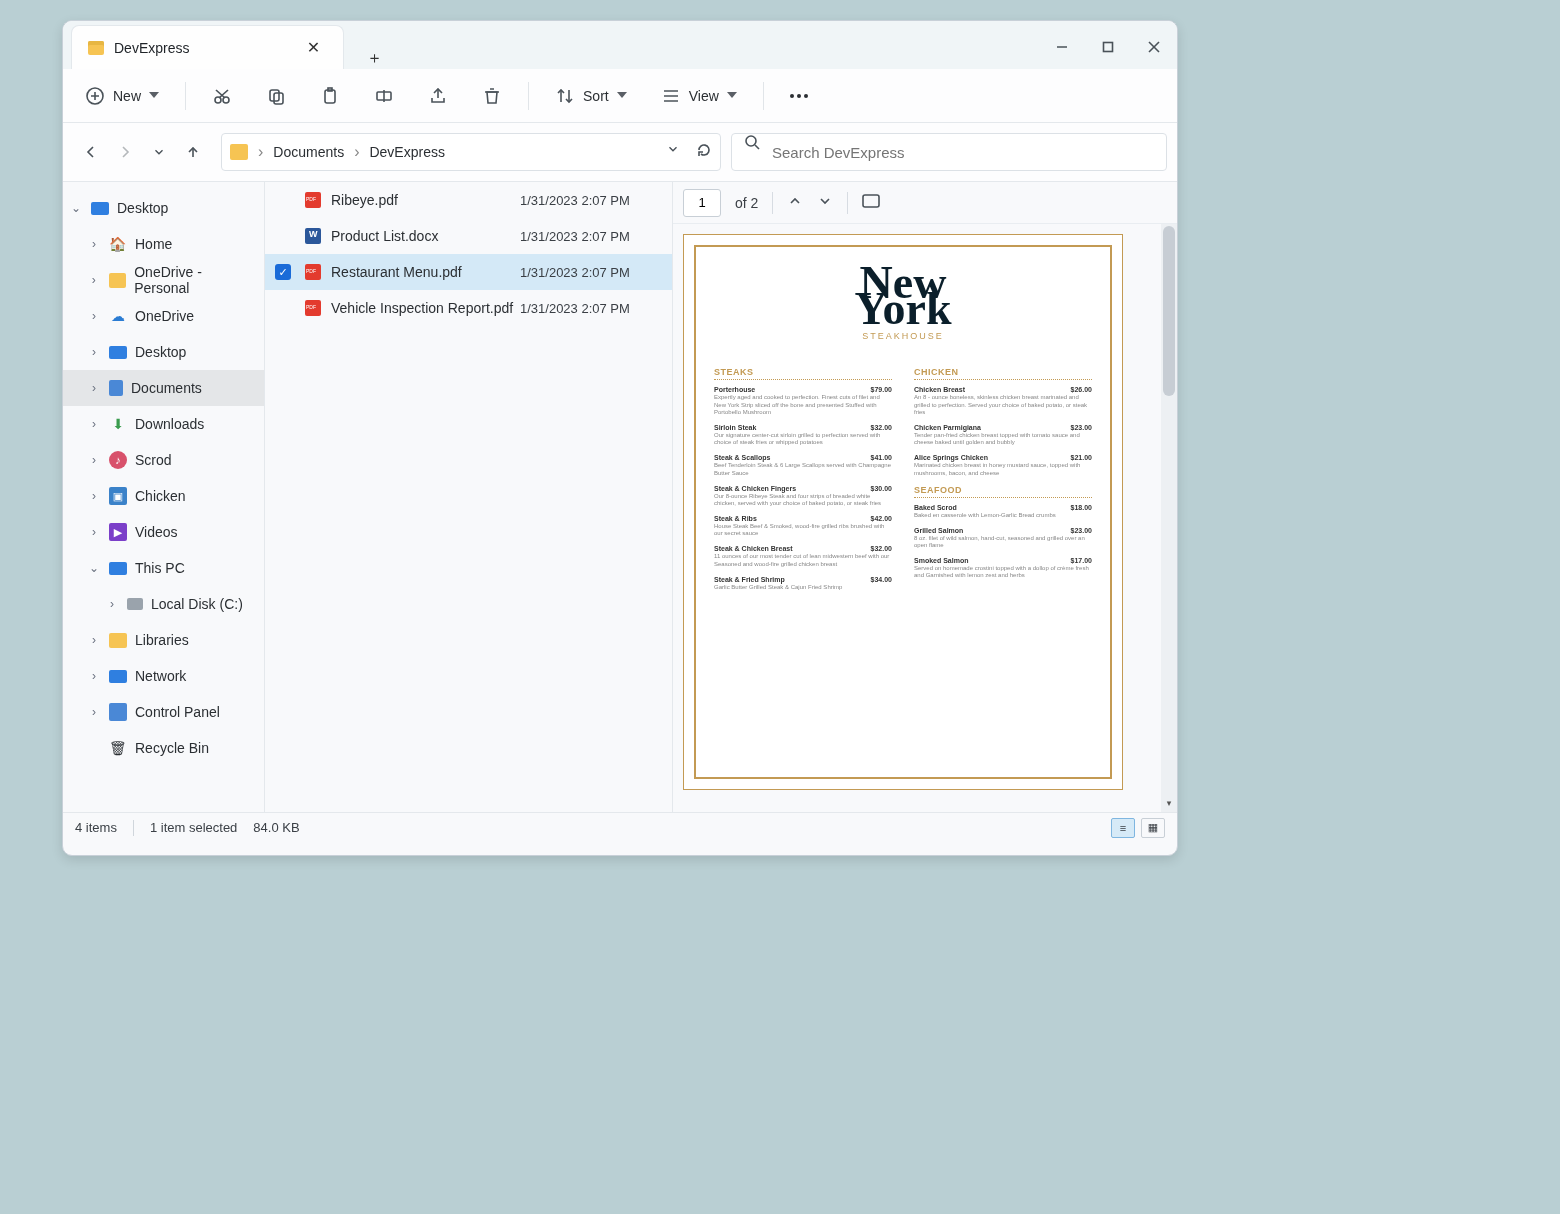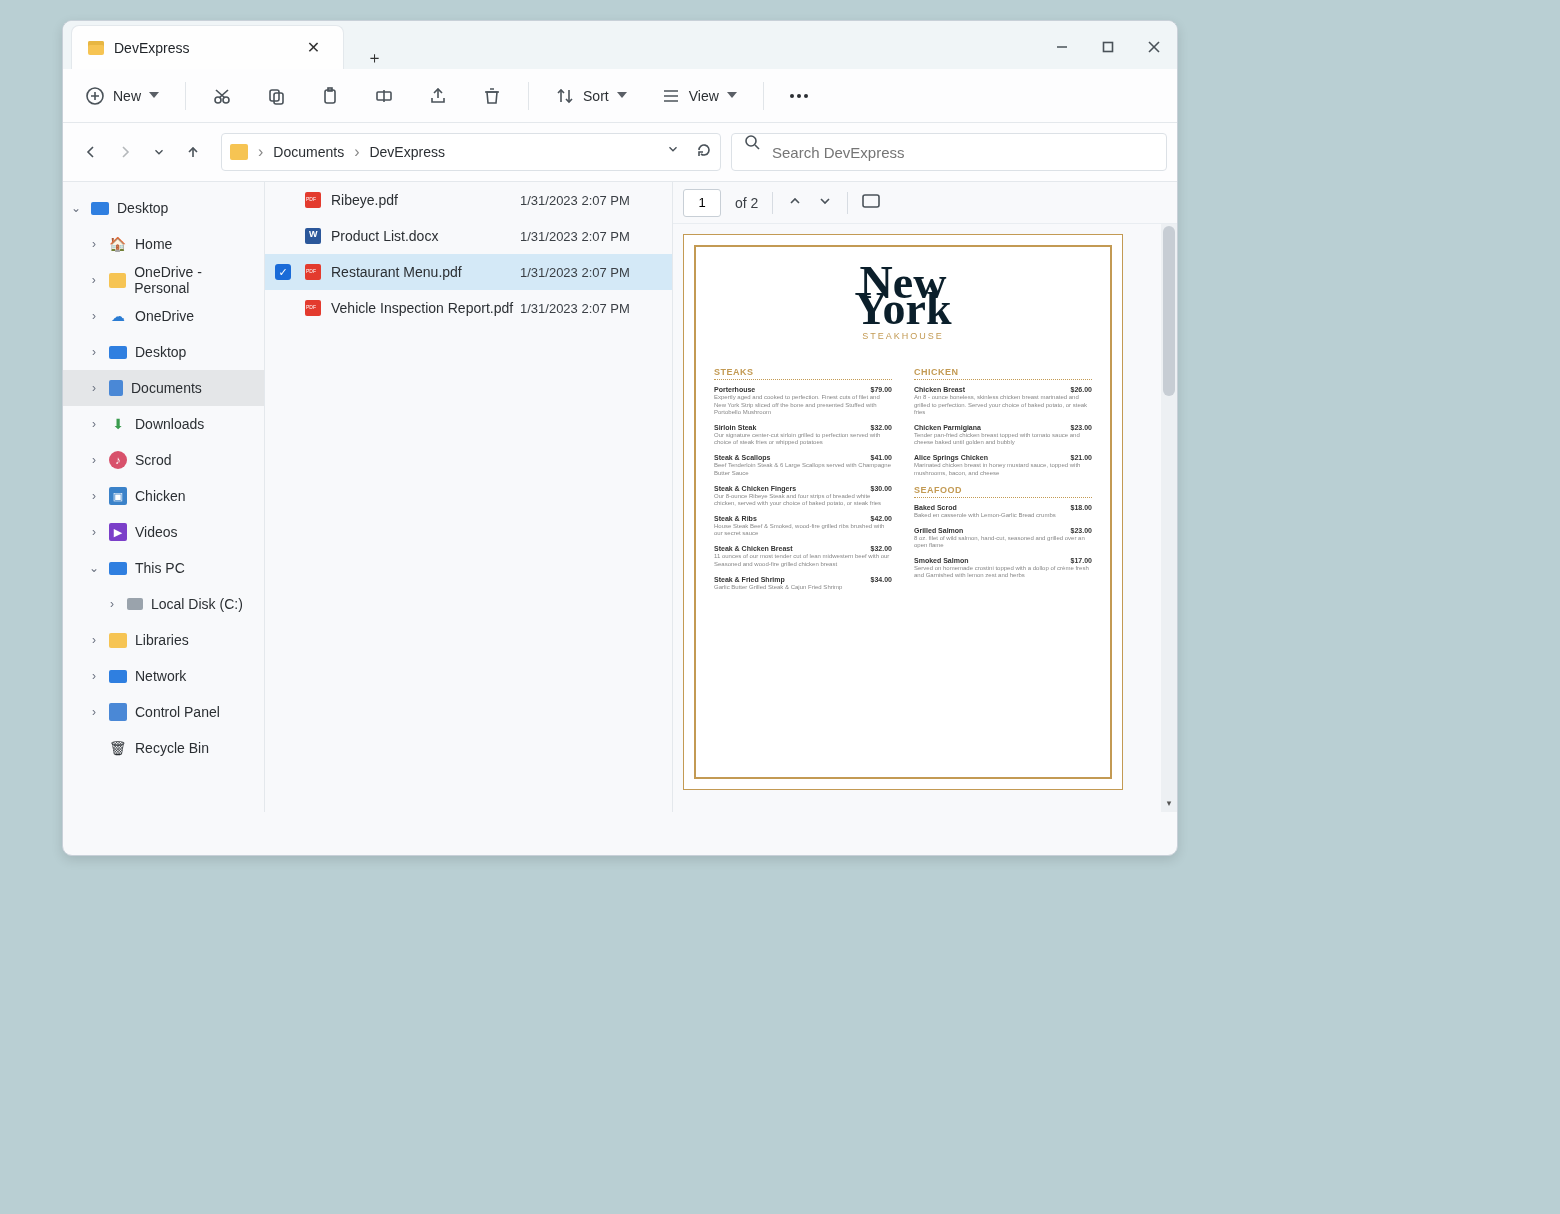--- a/index.html
+++ b/index.html
@@ -557,6 +557,16 @@
 
   </div>
 
+  <div class="status">
+    <span>4 items</span>
+    <span class="sep"></span>
+    <span>1 item selected</span>
+    <span>84.0 KB</span>
+    <div class="status-right">
+      <div class="view-btn active">≡</div>
+      <div class="view-btn">▦</div>
+    </div>
+  </div>
 
 </div>
 

